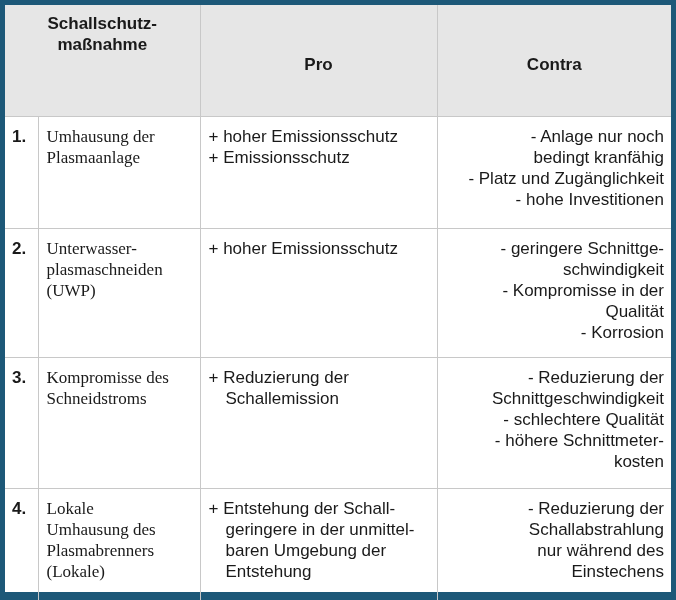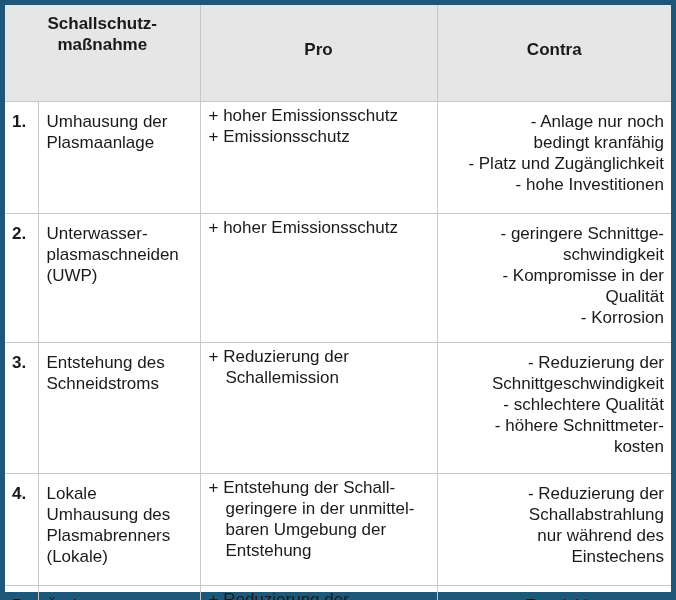--- a/index.html
+++ b/index.html
@@ -40,7 +40,7 @@
     text-align: center;
   }
   .h-measure { padding-top: 8px; line-height: 21px; }
-  .h-pro, .h-contra { vertical-align: top; padding-top: 34px; }
+  .h-pro, .h-contra { vertical-align: top; padding-top: 49px; }
   .num {
     font-weight: bold;
     padding: 9px 0 0 7px;

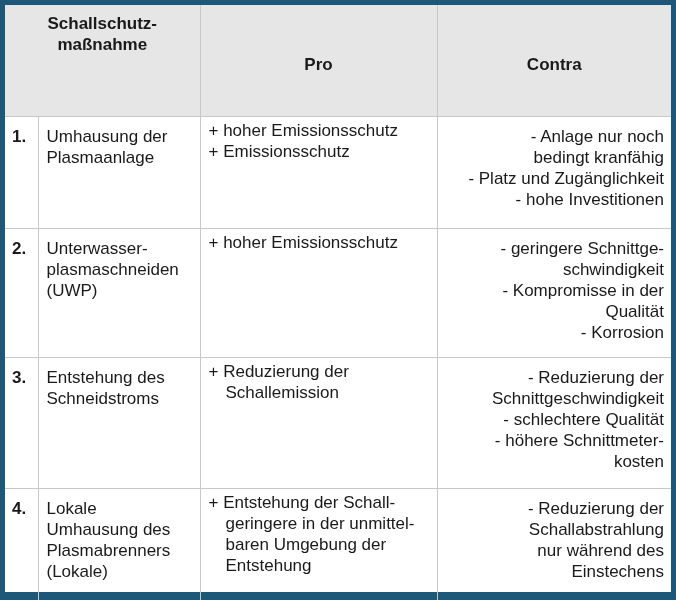--- a/index.html
+++ b/index.html
@@ -45,7 +45,7 @@
     font-weight: bold;
     padding: 9px 0 0 7px;
   }
-  .measure { padding: 9px 6px 0 8px; }
+  .measure { padding: 9px 6px 0 8px; font-family: Liberation Serif, serif; }
   .pro { padding: 3px 4px 0 8px; }
   .contra { padding: 9px 7px 0 8px; text-align: right; }
   .line { display: block; white-space: nowrap; }

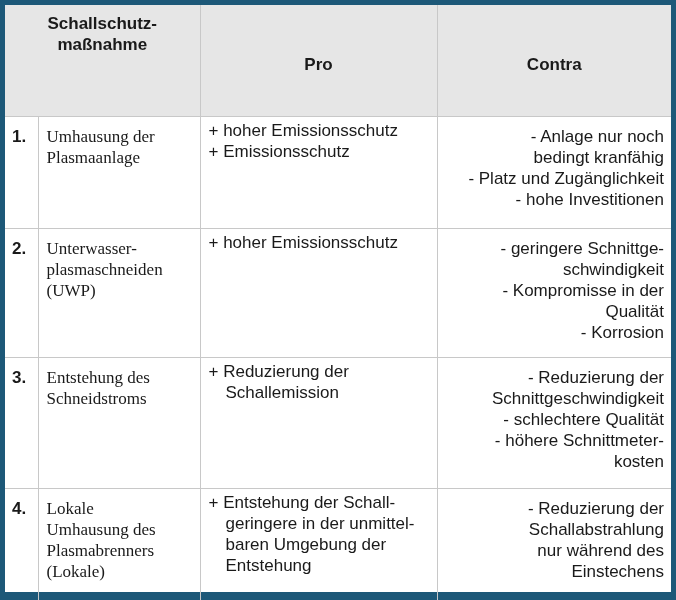--- a/index.html
+++ b/index.html
@@ -46,7 +46,7 @@
     padding: 9px 0 0 7px;
   }
   .measure { padding: 9px 6px 0 8px; font-family: Liberation Serif, serif; }
-  .pro { padding: 3px 4px 0 8px; }
+  .pro { padding: 9px 4px 0 8px; }
   .contra { padding: 9px 7px 0 8px; text-align: right; }
   .line { display: block; white-space: nowrap; }
   .indent { padding-left: 17px; }

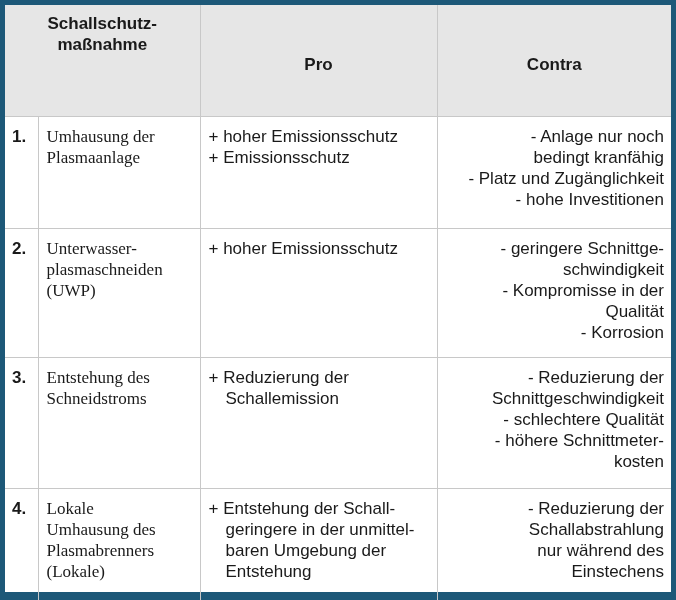--- a/index.html
+++ b/index.html
@@ -116,7 +116,7 @@
         <tr class="r3">
           <td class="num">3.</td>
           <td class="measure">
-            <span class="line">Entstehung des</span>
+            <span class="line">Kompromisse des</span>
             <span class="line">Schneidstroms</span>
           </td>
           <td class="pro">

